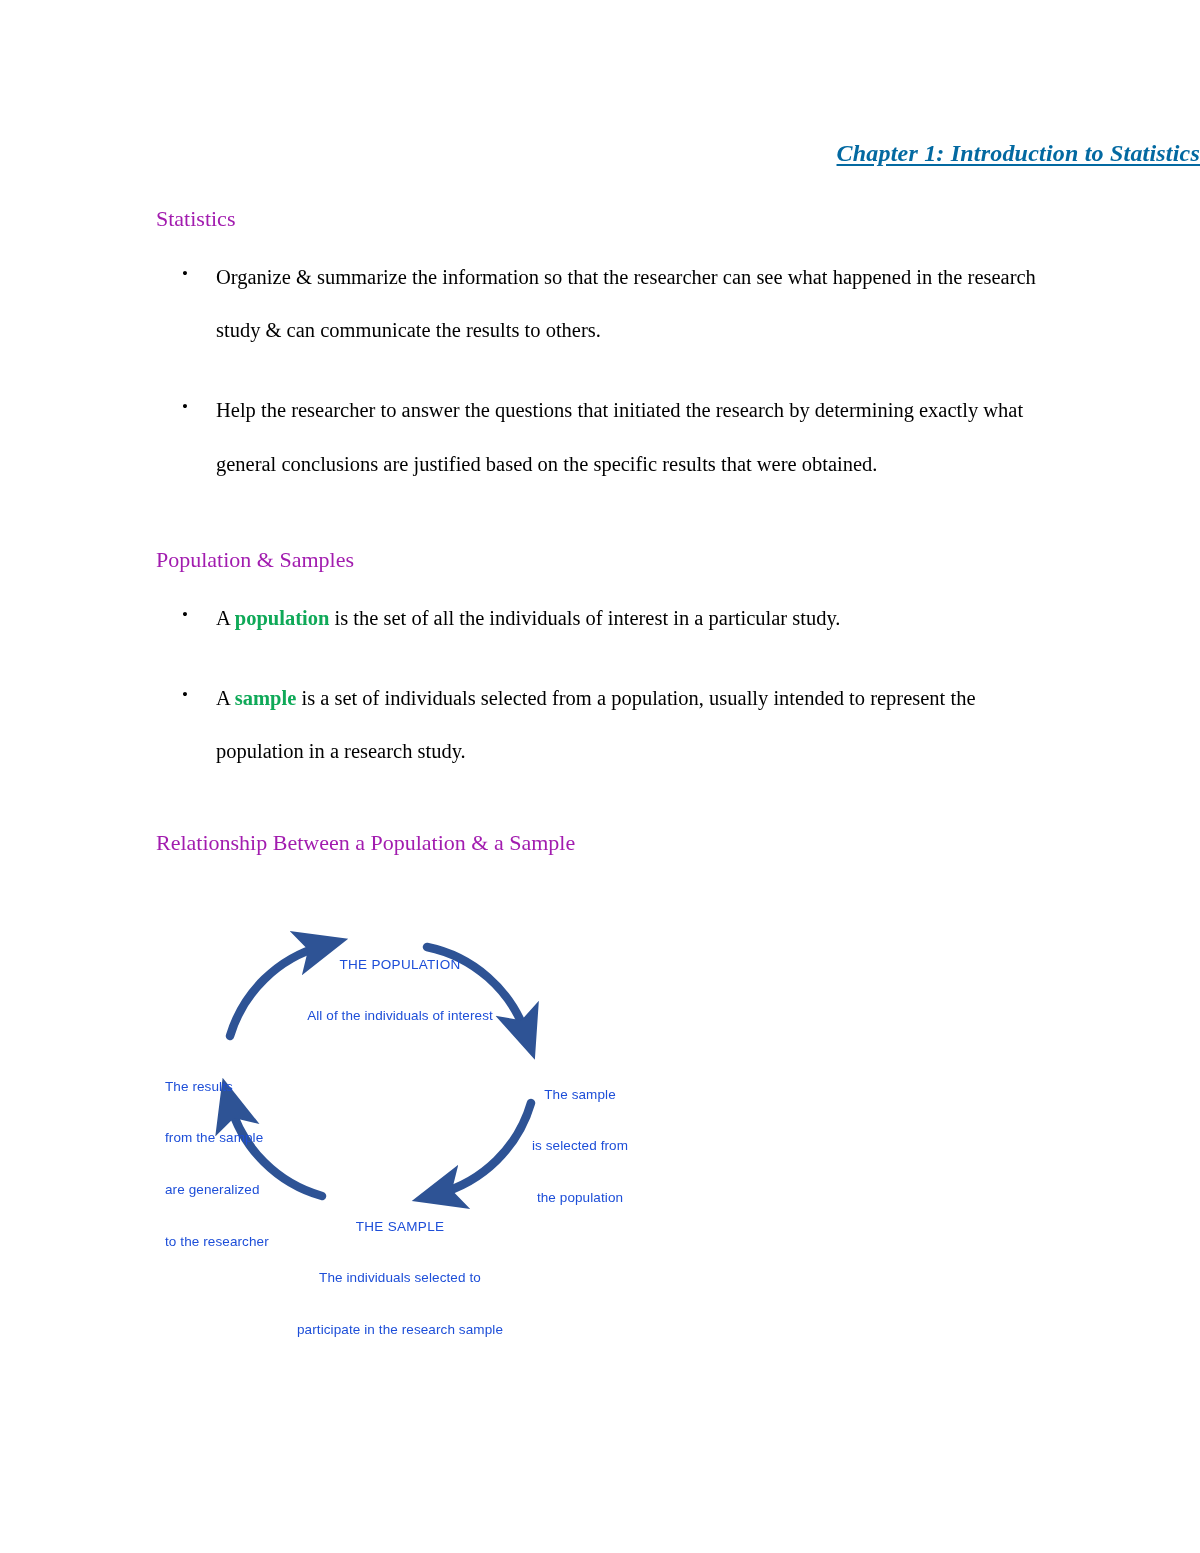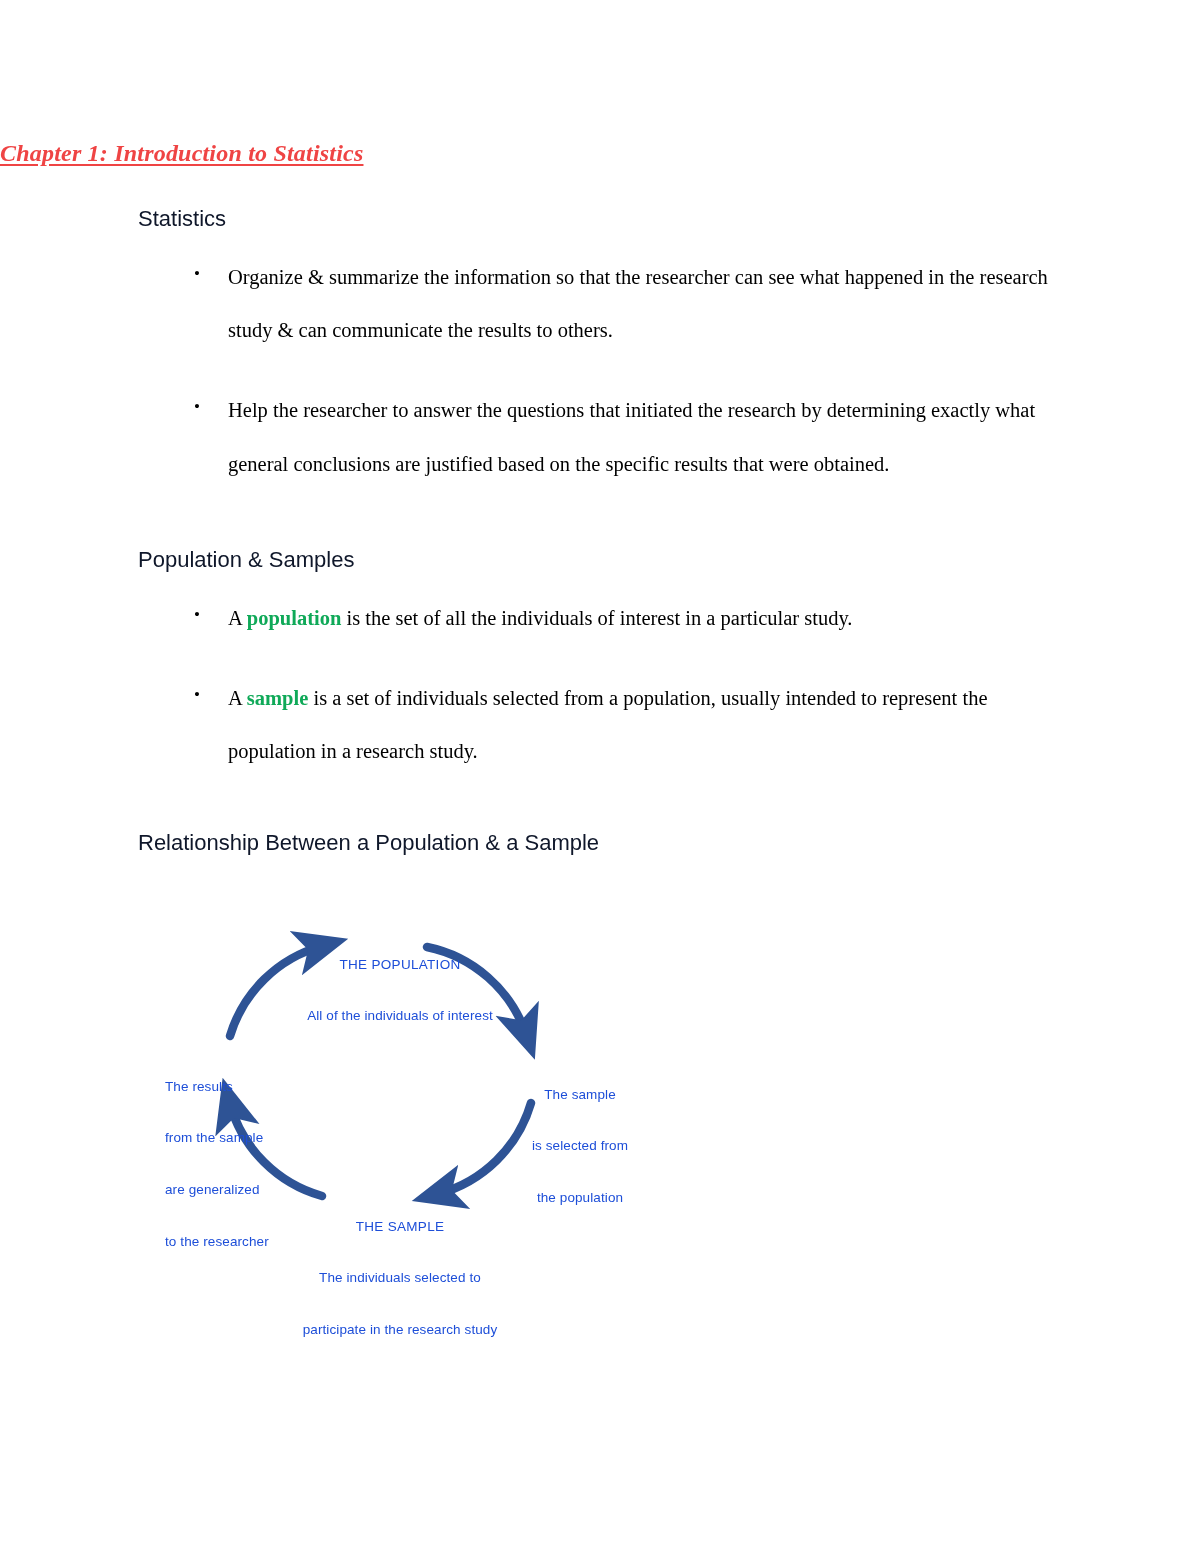--- a/index.html
+++ b/index.html
@@ -29,12 +29,12 @@
     left: 0;
     right: 0;
     top: 140px;
-    text-align: left;
+    text-align: right;
     font-family: "Liberation Serif", "DejaVu Serif", serif;
     font-size: 24px;
     font-weight: bold;
     font-style: italic;
-    color: #ef4444;
+    color: #0369a1;
     text-decoration: underline;
     text-underline-offset: 3px;
     letter-spacing: 0.2px;

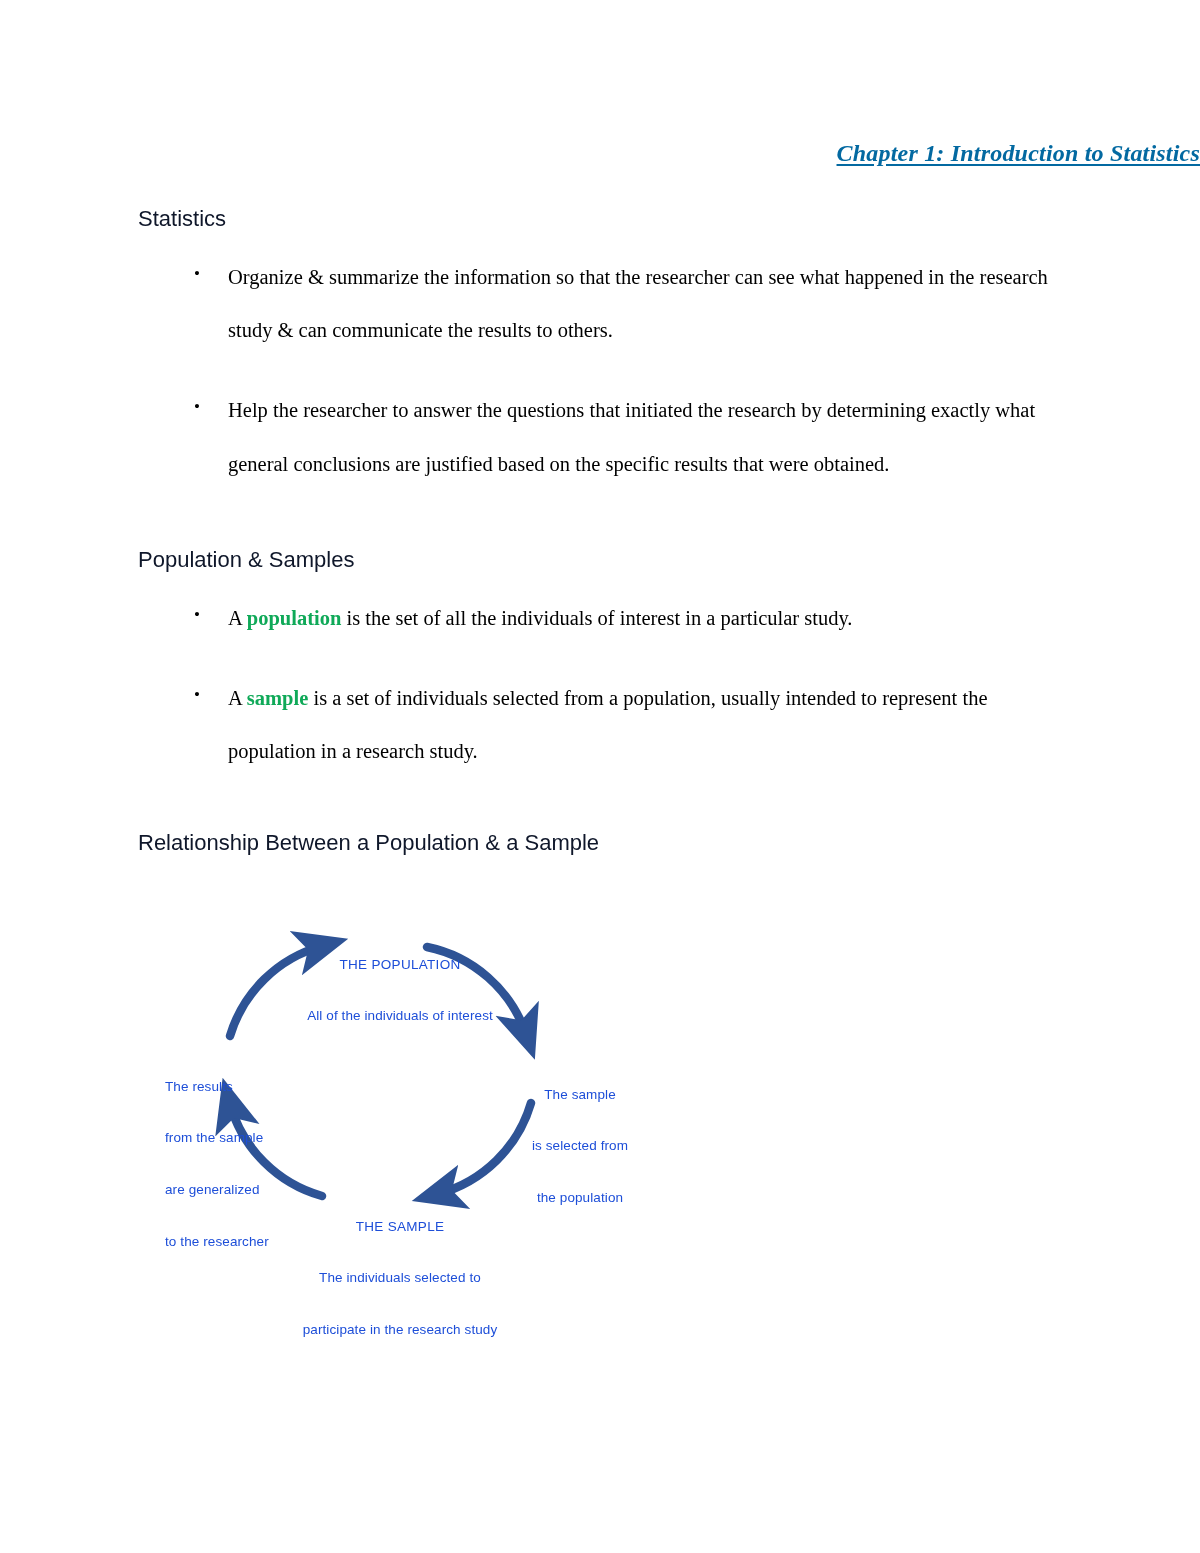--- a/index.html
+++ b/index.html
@@ -49,11 +49,11 @@
   }
 
   .section-heading {
-    font-family: Liberation Sans, sans-serif;
+    font-family: Liberation Serif, serif;
     font-size: 22px;
-    color: #0f172a;
+    color: #a21caf;
     line-height: 1.25;
-    margin: 0 0 6px 0;
+    margin: 0 0 6px 18px;
     font-weight: normal;
   }
 

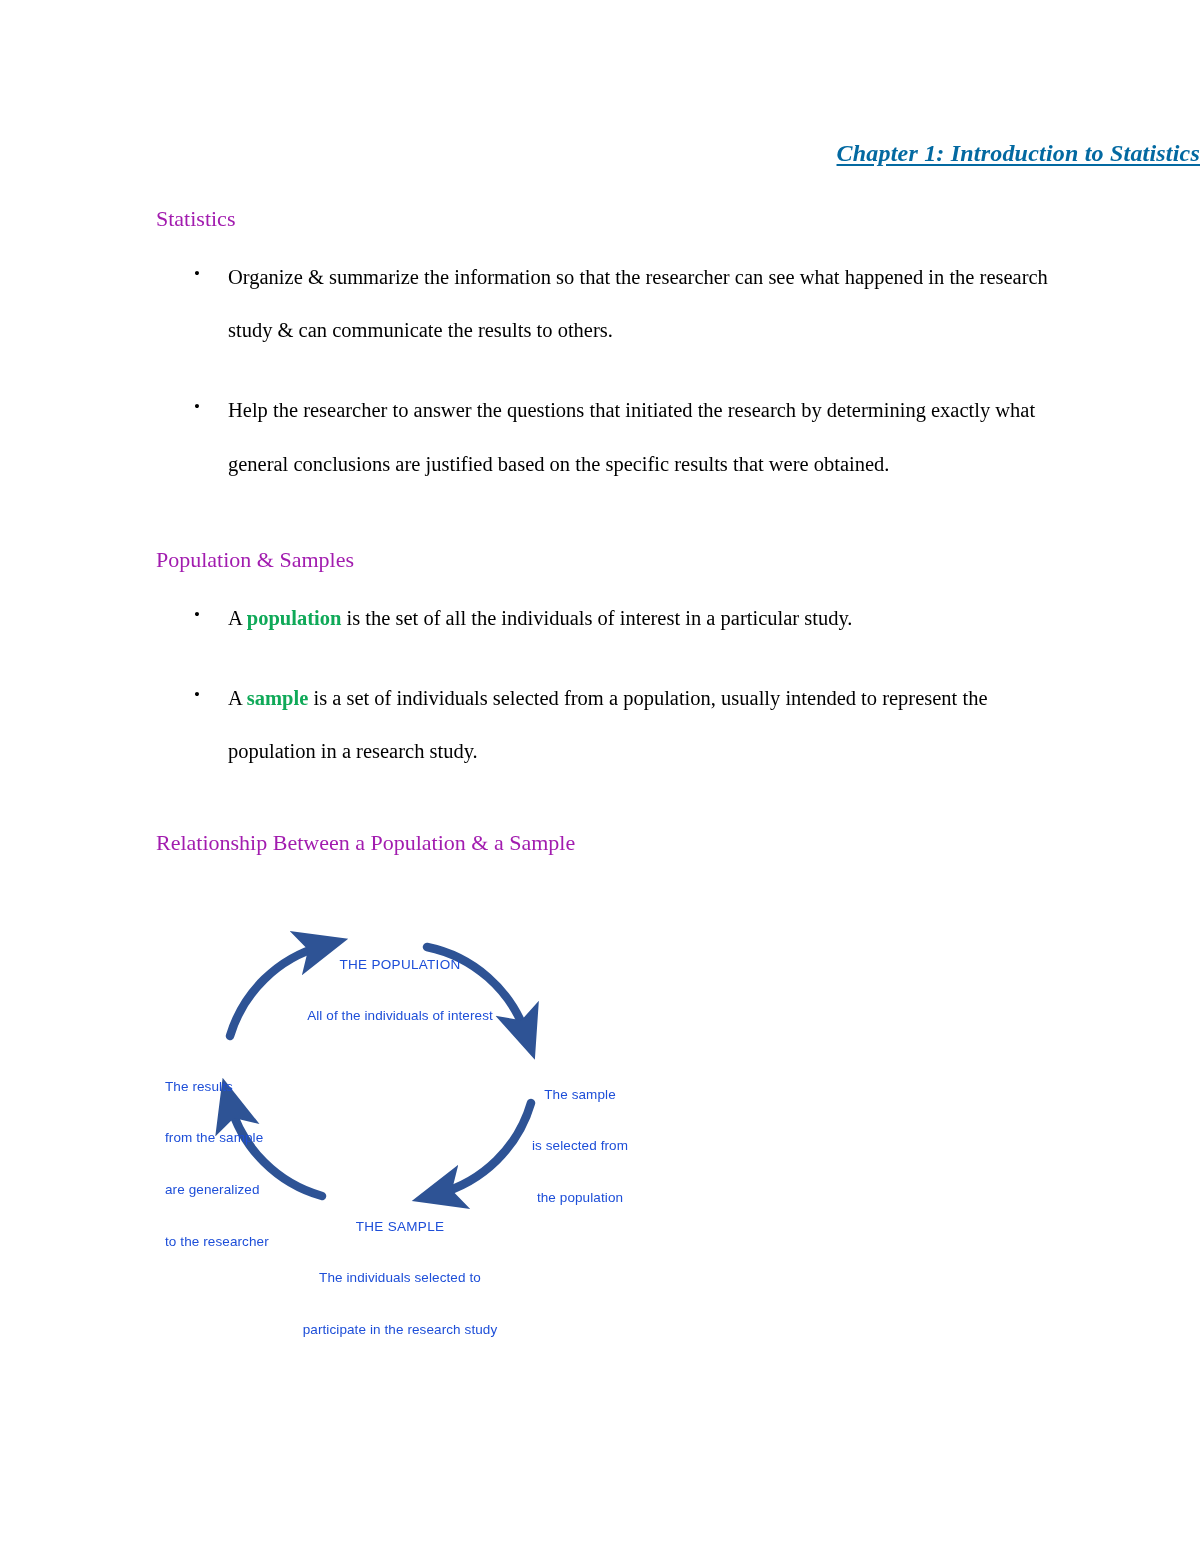--- a/index.html
+++ b/index.html
@@ -63,7 +63,7 @@
 
   ul.bullets {
     list-style: none;
-    margin: 16px;
+    margin: 4px;
     padding: 0;
   }
   ul.bullets li {

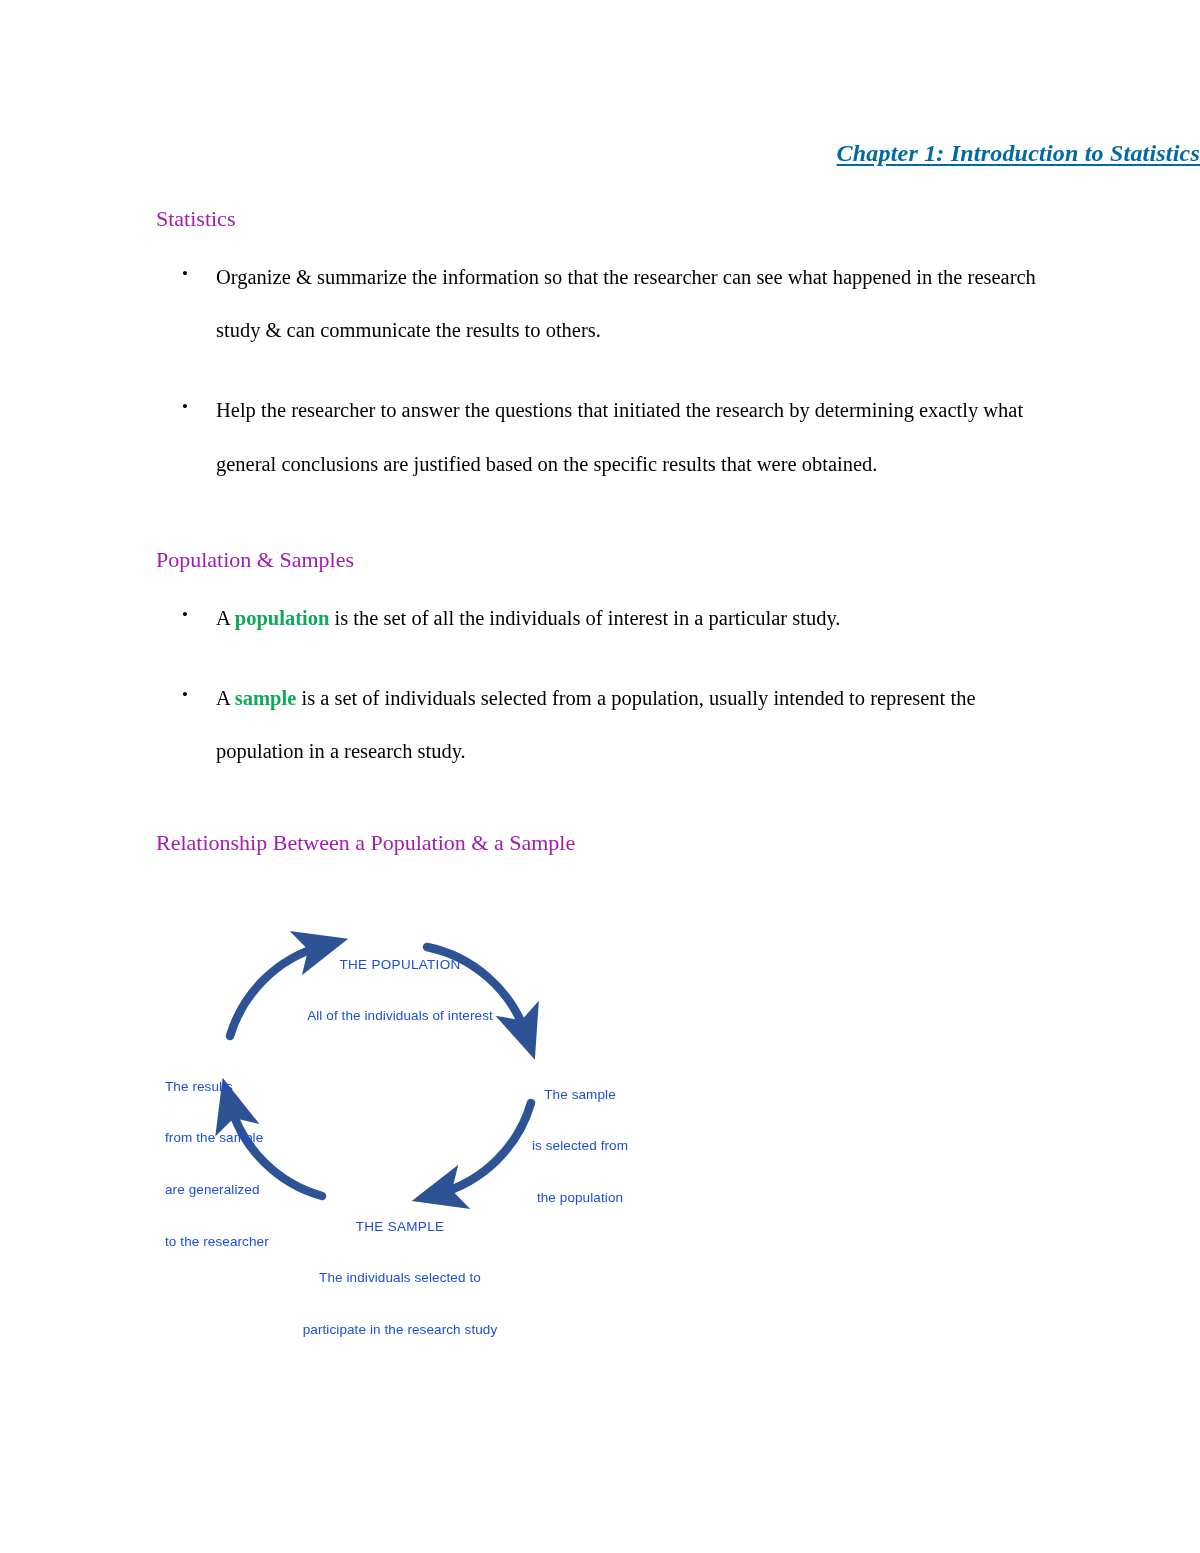--- a/index.html
+++ b/index.html
@@ -194,7 +194,7 @@
     <div class="dg-text dg-bottom">
       <div class="dg-caps">THE SAMPLE</div>
       <div>The individuals selected to</div>
-      <div>participate in the research study</div>
+      <div>participate in the research sample</div>
     </div>
 
   </div>

